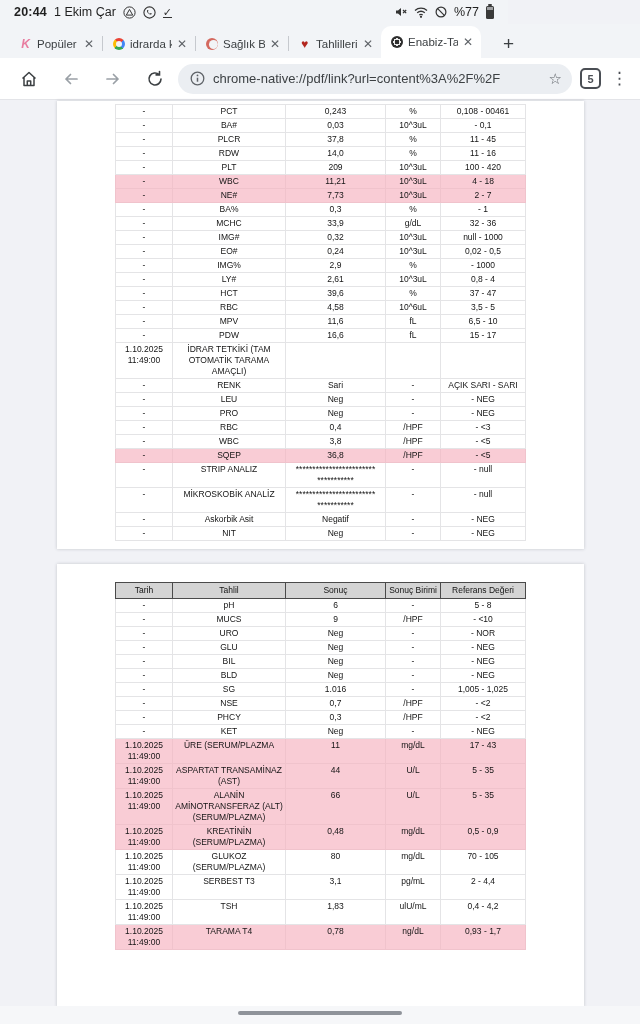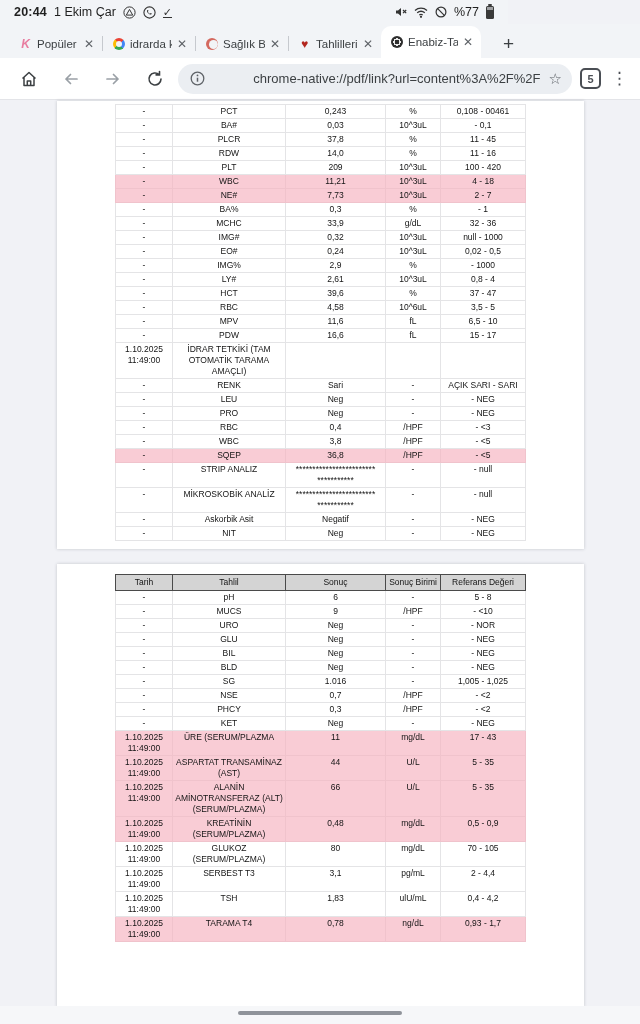--- a/index.html
+++ b/index.html
@@ -42,7 +42,7 @@
 
   
   .toolbar { position:absolute; top:58px; left:0; width:640px; height:42px; background:#ffffff;
-    display:flex; align-items:center; padding:0 10px; gap:4px; border-bottom:1px solid #e3e4e8;text-align:right; }
+    display:flex; align-items:center; padding:0 10px; gap:4px; border-bottom:1px solid #e3e4e8; }
   .tb-btn { width:38px; height:34px; display:flex; align-items:center; justify-content:center; flex:none; }
   .omnibox { flex:1; height:30px; background:#ecEFF3; background:#ecEFF3; background:#ebeef2;
     border-radius:16px; display:flex; align-items:center; padding:0 10px 0 12px; gap:8px; min-width:0; }

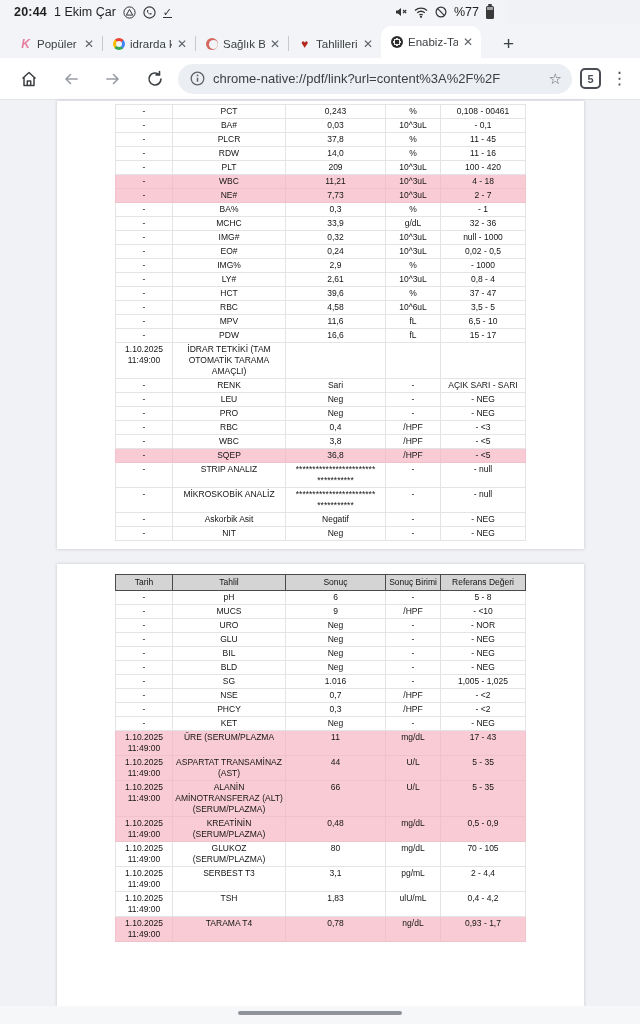--- a/index.html
+++ b/index.html
@@ -65,7 +65,7 @@
   table.lab th { background:#d4d4d4; border:1px solid #4a4a4a; font-weight:normal; padding:2px 1px; vertical-align:top; line-height:11px; }
   .t1 { margin-top:3px; }
   .t1 td { border-top-color:#e9e9eb; }
-  .t2 { margin-top:10px; }
+  .t2 { margin-top:18px; }
 
   
   .nav-bar { position:absolute; left:0; bottom:0; width:640px; height:18px; background:#f6f7f9; }

